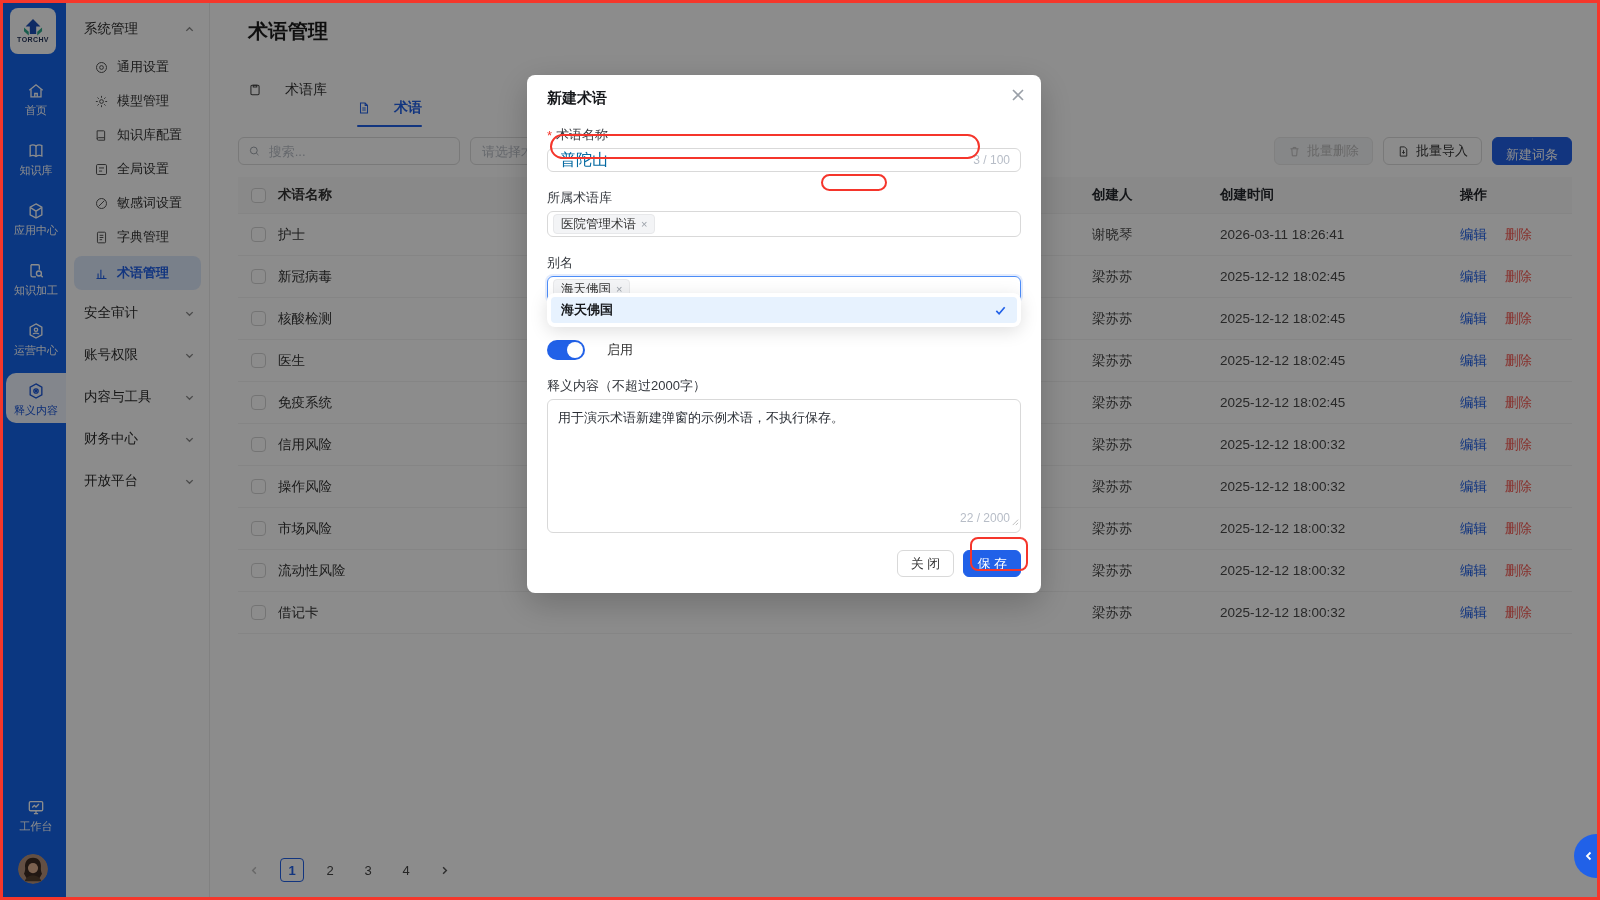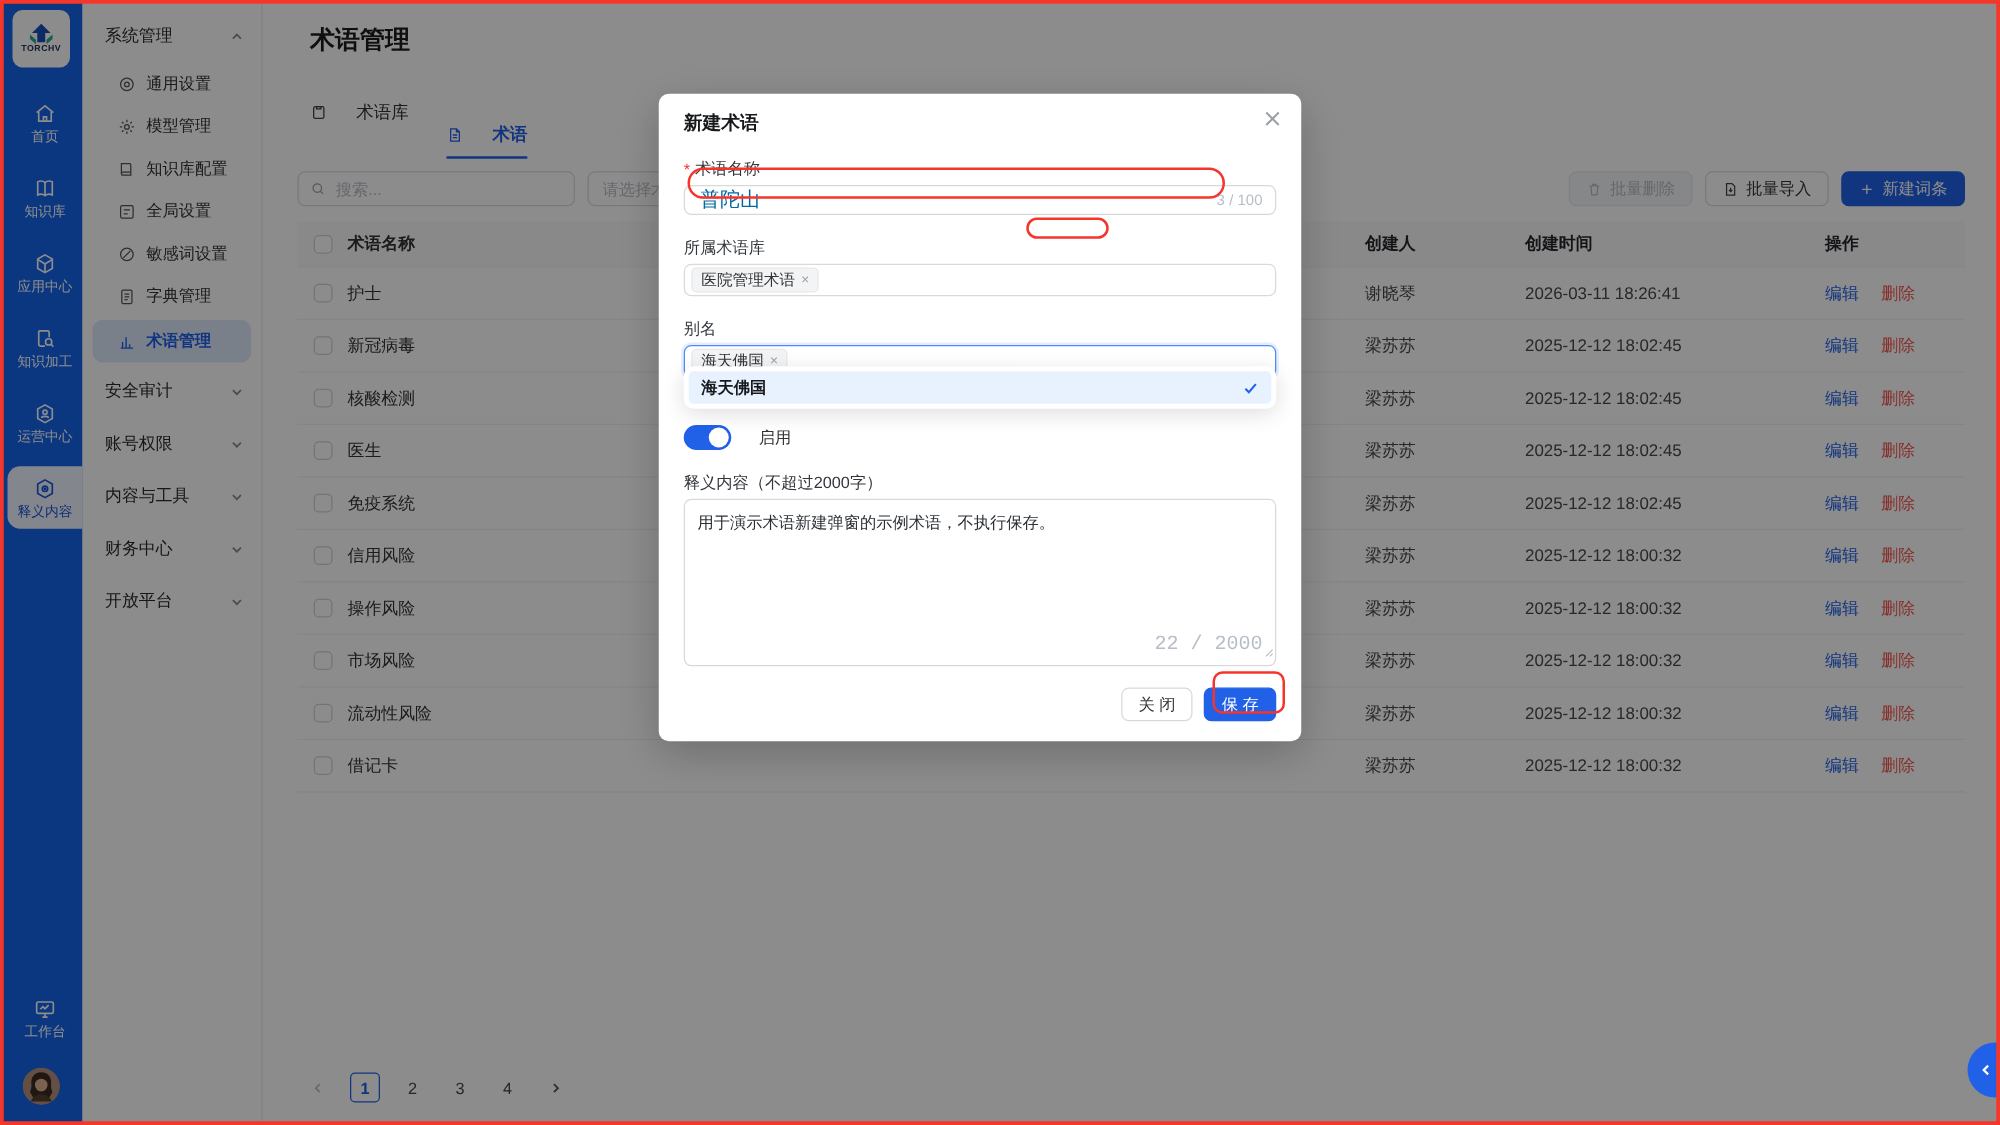--- a/index.html
+++ b/index.html
@@ -50,7 +50,7 @@
   .btn { height:28px; border-radius:6px; display:flex; align-items:center; gap:6px; padding:0 13px;
     font-size:13px; border:1px solid #dcdcdc; background:#fff; color:#333; cursor:pointer; }
   .btn.disabled { background:#f5f6f8; color:#bcbcbc; border-color:#e9e9e9; }
-  .btn.primary { background:#2161e8; border-color:#2161e8; color:#fff; }
+  .btn.primary { background:#2161e8; border-color:#2161e8; color:#fff;flex-direction:column; }
 
   .table { margin-top:12px; }
   .tr { display:flex; align-items:center; height:42px; border-bottom:1px solid #f2f2f2;

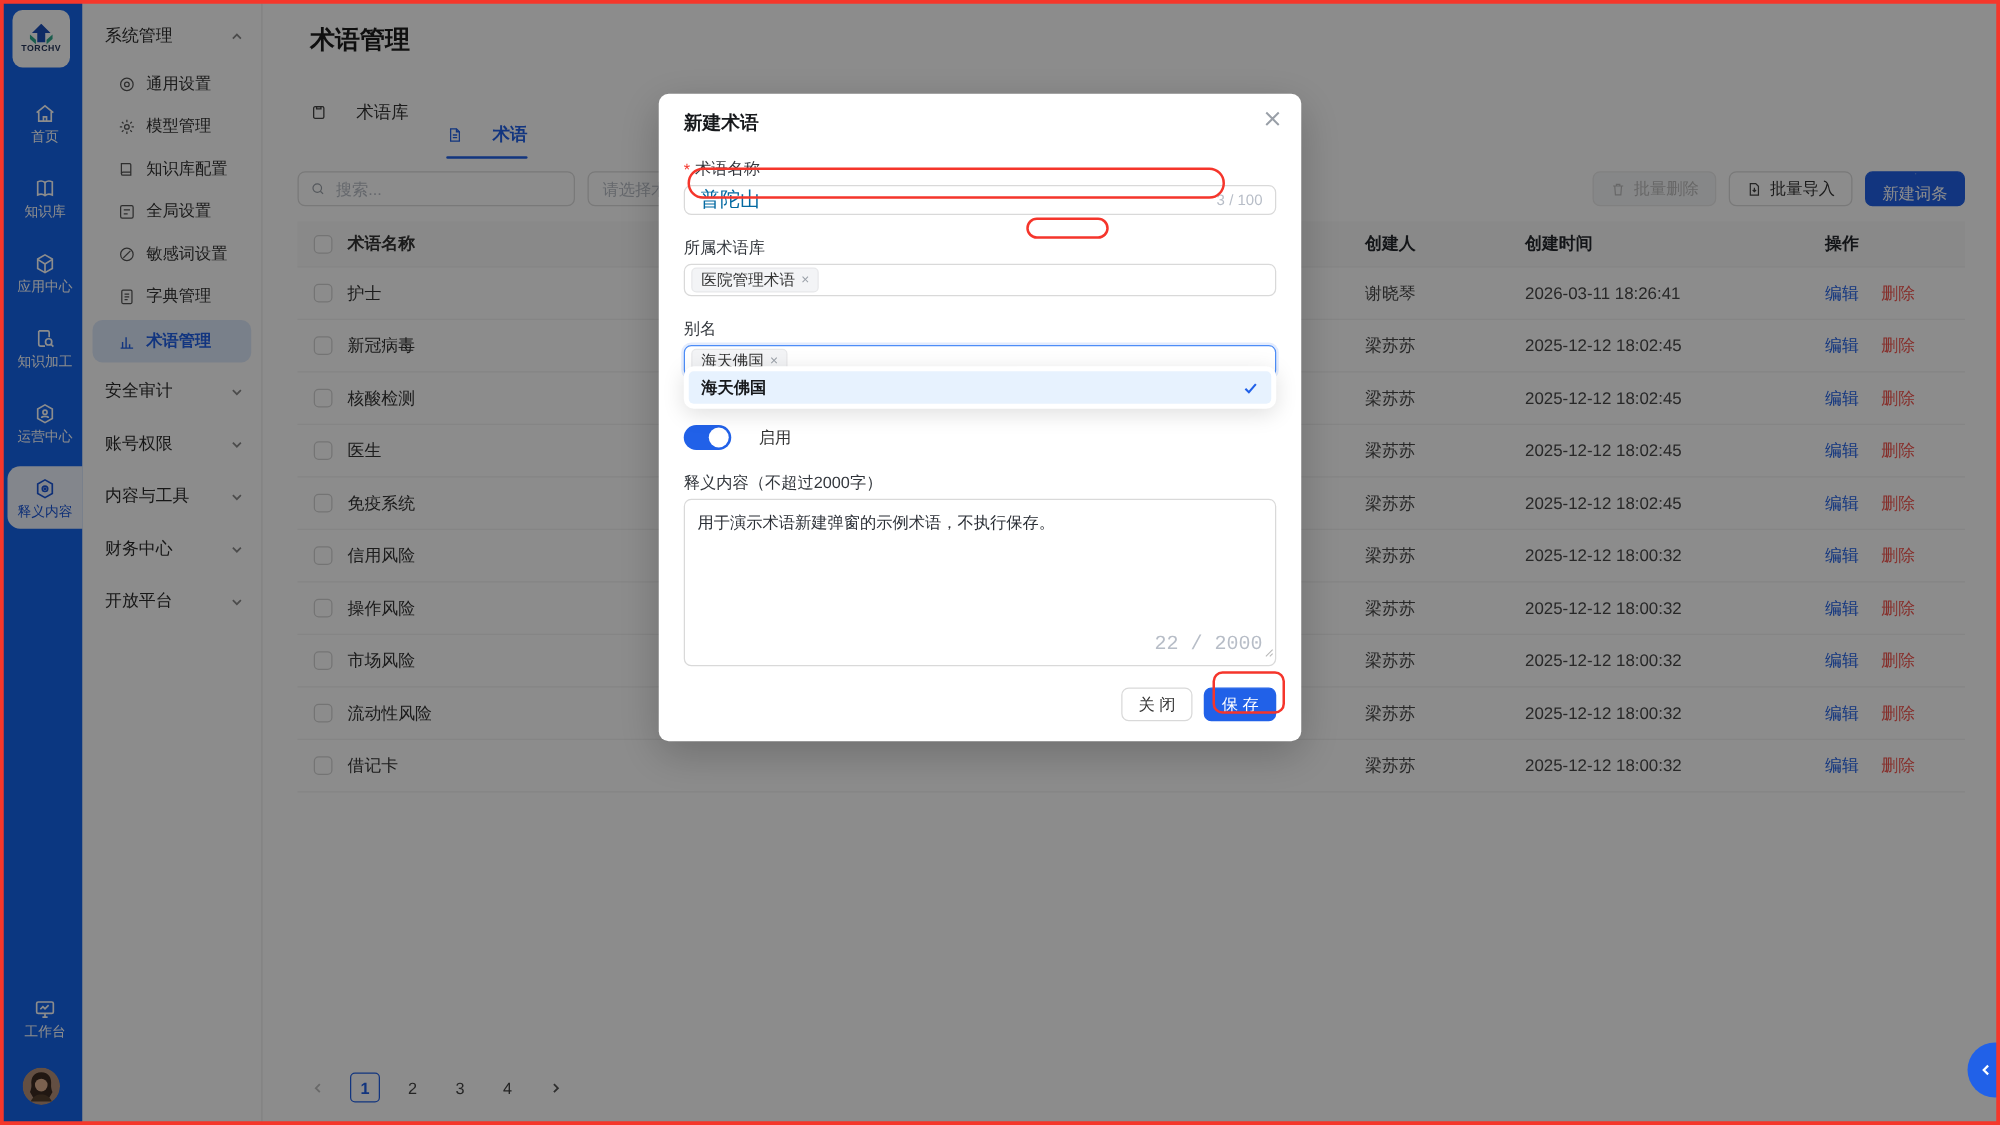--- a/index.html
+++ b/index.html
@@ -99,7 +99,7 @@
   .switch-lbl { font-size:13px; color:#333; }
   .m-textarea { margin-top:5px; height:134px; border:1px solid #d9d9d9; border-radius:6px;
     padding:8px 10px; font-size:13px; color:#2b2f36; position:relative; line-height:1.5; }
-  .ta-count { position:absolute; right:10px; bottom:5px; color:#b7bdc7; font-size:16px;font-family:Liberation Mono, monospace; }
+  .ta-count { position:absolute; right:10px; bottom:5px; color:#b7bdc7; font-size:12px; }
   .ta-resize { position:absolute; right:1px; bottom:1px; }
   .m-footer { display:flex; justify-content:flex-end; gap:9px; margin-top:17px; }
   .mbtn { height:27px; padding:0 13px; border-radius:6px; font-size:13px; display:flex; align-items:center;

